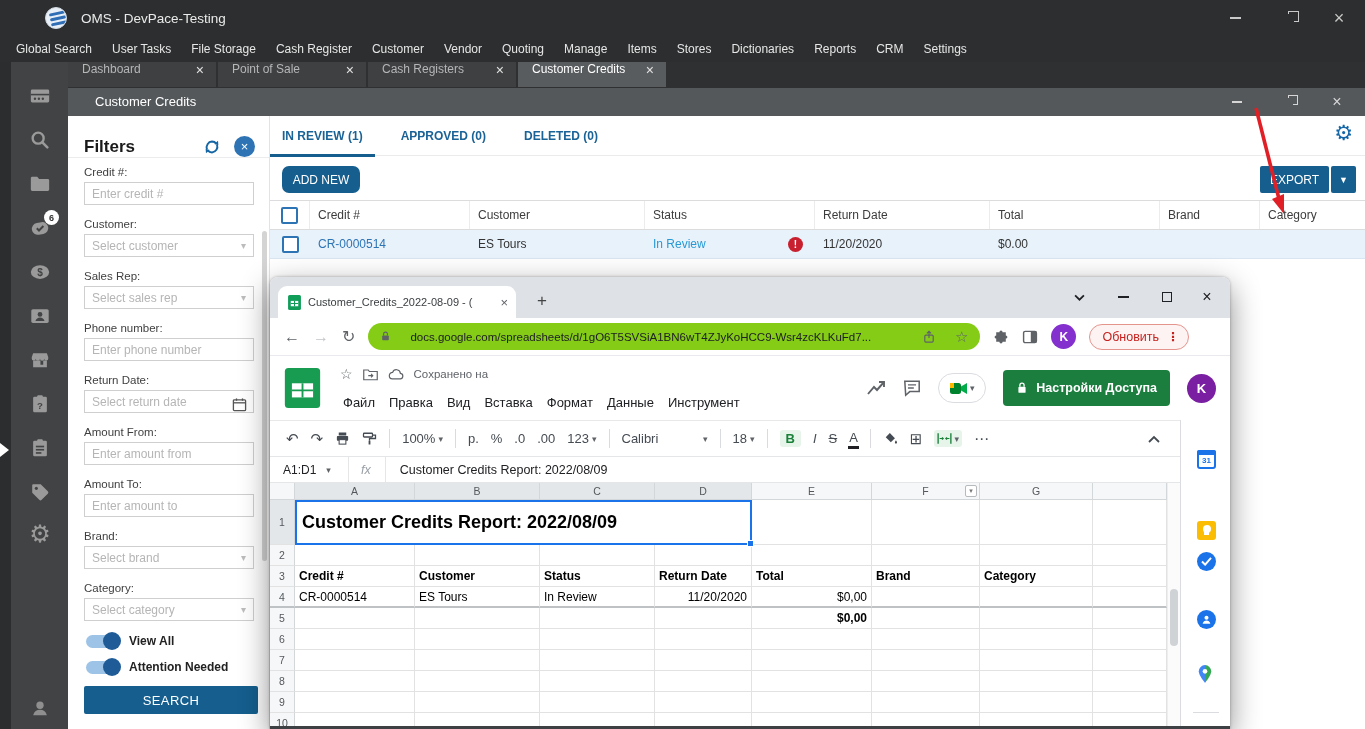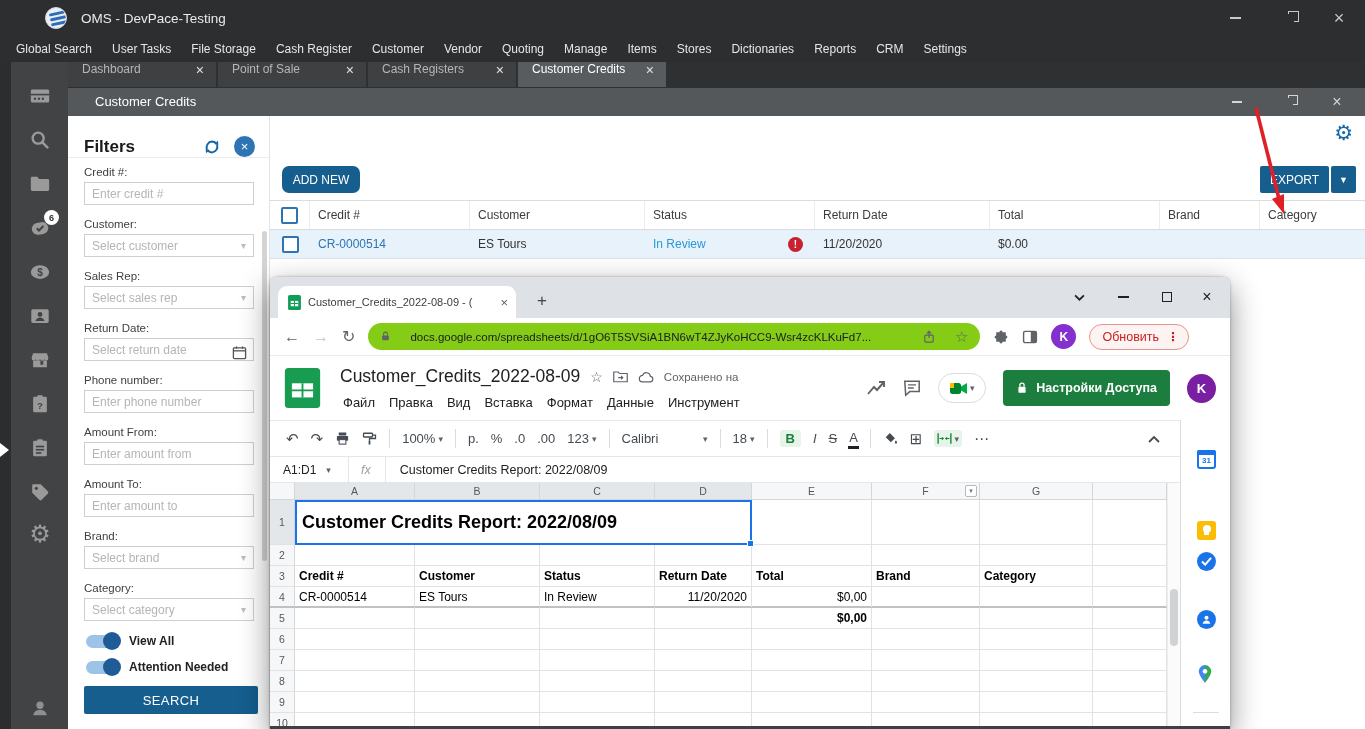--- a/index.html
+++ b/index.html
@@ -404,6 +404,11 @@
   </div>
 
   <div class="content">
+    <div class="review-tabs">
+      <div class="rtab active">IN REVIEW (1)</div>
+      <div class="rtab">APPROVED (0)</div>
+      <div class="rtab">DELETED (0)</div>
+    </div>
     <div class="gear">⚙</div>
     <div class="btn-blue add-new">ADD NEW</div>
     <div class="btn-blue export">EXPORT</div>

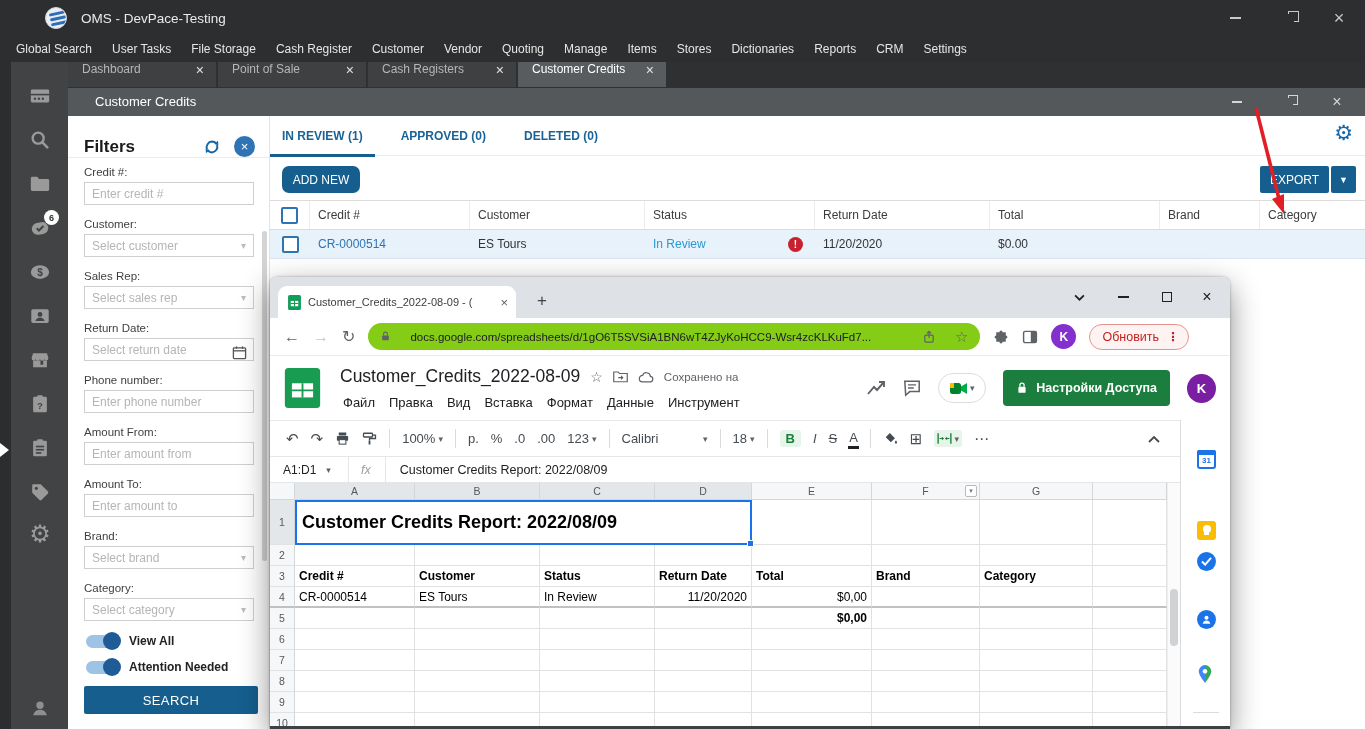--- a/index.html
+++ b/index.html
@@ -360,6 +360,8 @@
             <span class="car">▾</span>
           </div>
         </div>
+      <div class="fgroup"><label>Phone number:</label>
+        <input class="finput" placeholder="Enter phone number" style=""></div>
       <div class="fgroup fdate"><label>Return Date:</label>
         <input class="finput" placeholder="Select return date" style="">
         <span class="cal" style="top:23px"><svg width="15" height="15" viewBox="0 0 16 16">
@@ -368,8 +370,6 @@
               <line x1="4.8" y1="1.5" x2="4.8" y2="4" stroke="#555" stroke-width="1.4"></line>
               <line x1="11.2" y1="1.5" x2="11.2" y2="4" stroke="#555" stroke-width="1.4"></line>
             </svg></span></div>
-      <div class="fgroup"><label>Phone number:</label>
-        <input class="finput" placeholder="Enter phone number" style=""></div>
       <div class="fgroup"><label>Amount From:</label>
         <input class="finput" placeholder="Enter amount from" style=""></div>
       <div class="fgroup"><label>Amount To:</label>

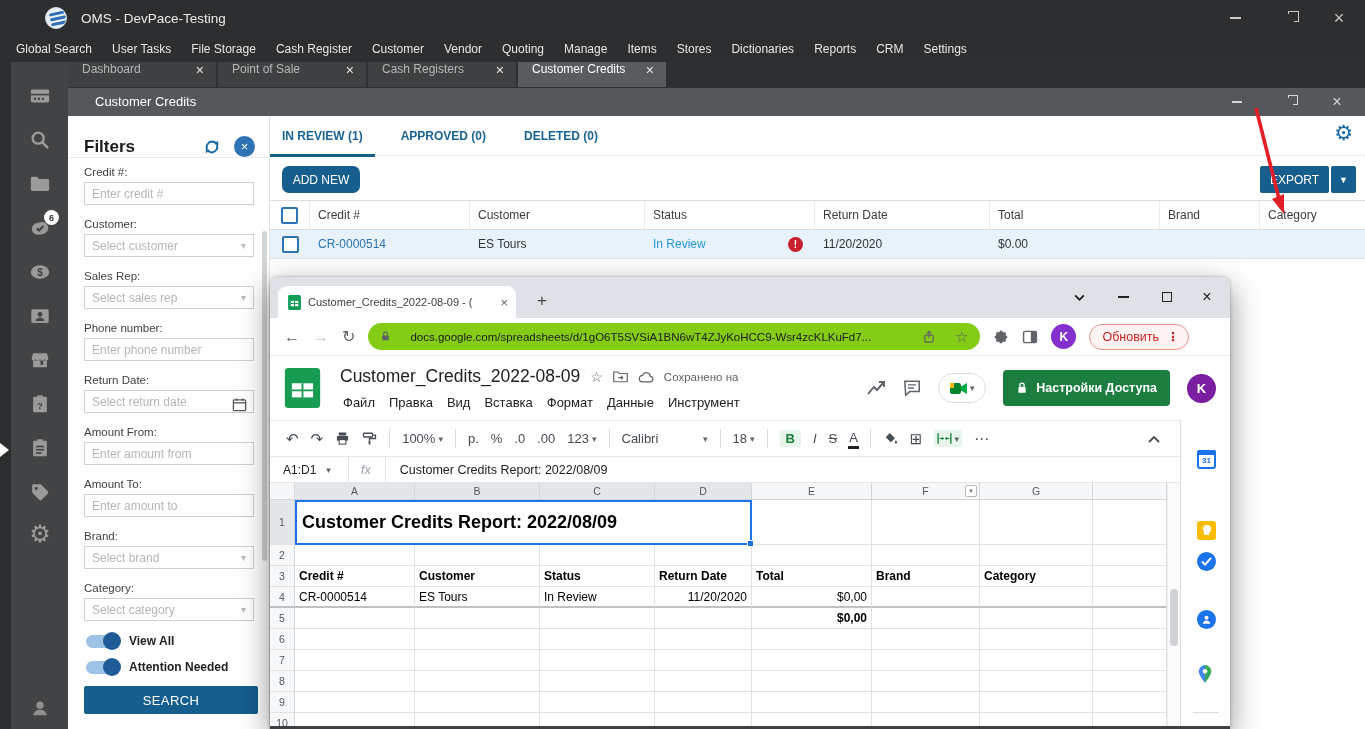--- a/index.html
+++ b/index.html
@@ -525,7 +525,6 @@
           </svg>
       </div>
       <div class="sh-title-row">
-        <span class="sh-title">Customer_Credits_2022-08-09</span>
         <span class="sh-small-ic">☆</span>
         <svg width="15" height="13" viewBox="0 0 20 16">
             <path d="M1 2h6l1.5 2H19v11H1z" fill="none" stroke="#5f6368" stroke-width="1.6"></path>

